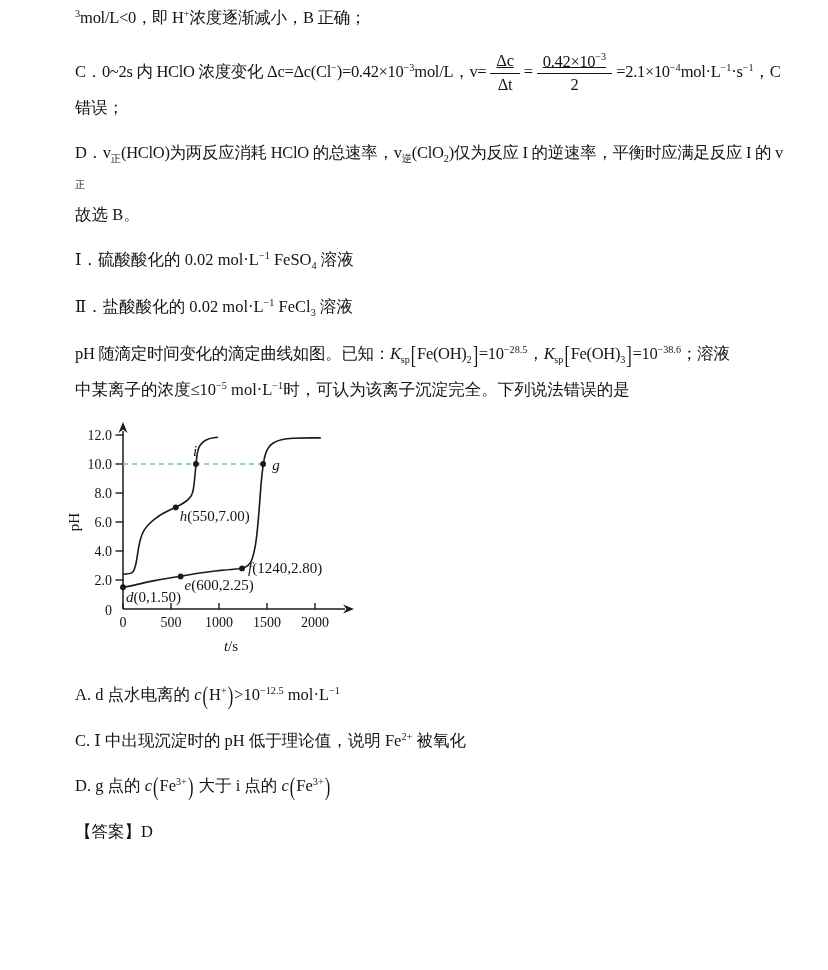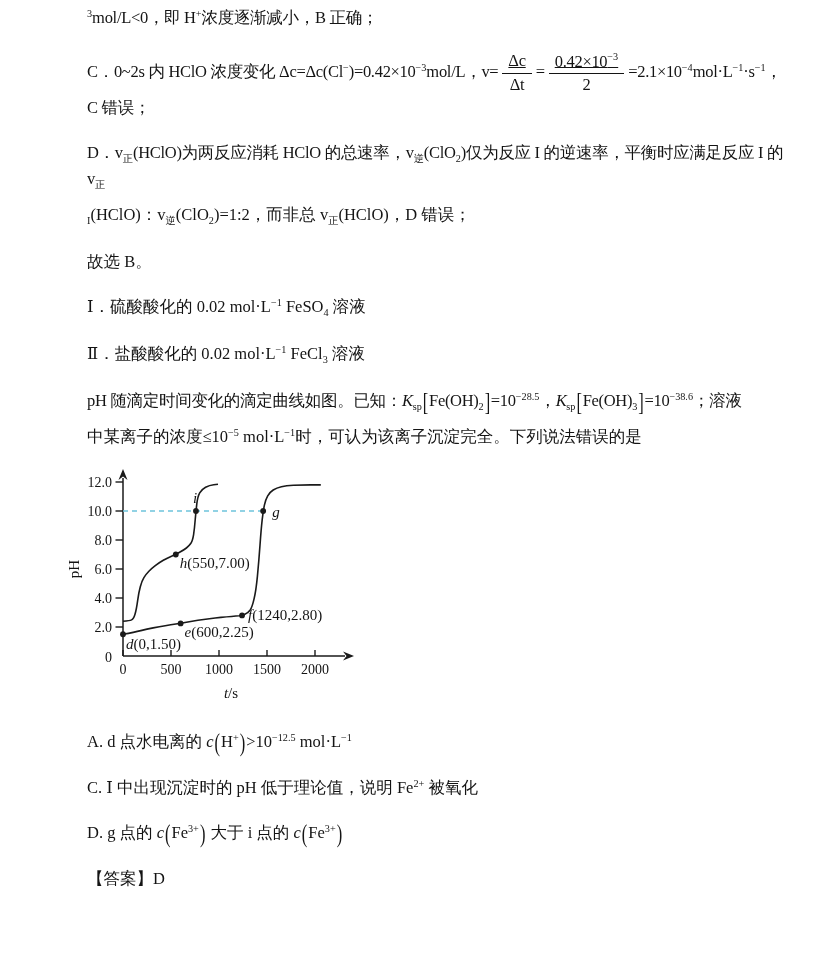--- a/index.html
+++ b/index.html
@@ -9,7 +9,7 @@
     font-size:16.5px;overflow:hidden;
   }
   .page{box-sizing:border-box;width:828px;padding:6px 40px 0 75px;}
-  p{margin:0 0 21px 12px;line-height:1.45;}
+  p{margin:0 0 21px 0;line-height:1.45;}
   p.cont{margin-bottom:10px;}
   .tight{letter-spacing:-0.3px;}
   sup{font-size:0.62em;vertical-align:super;letter-spacing:0;}

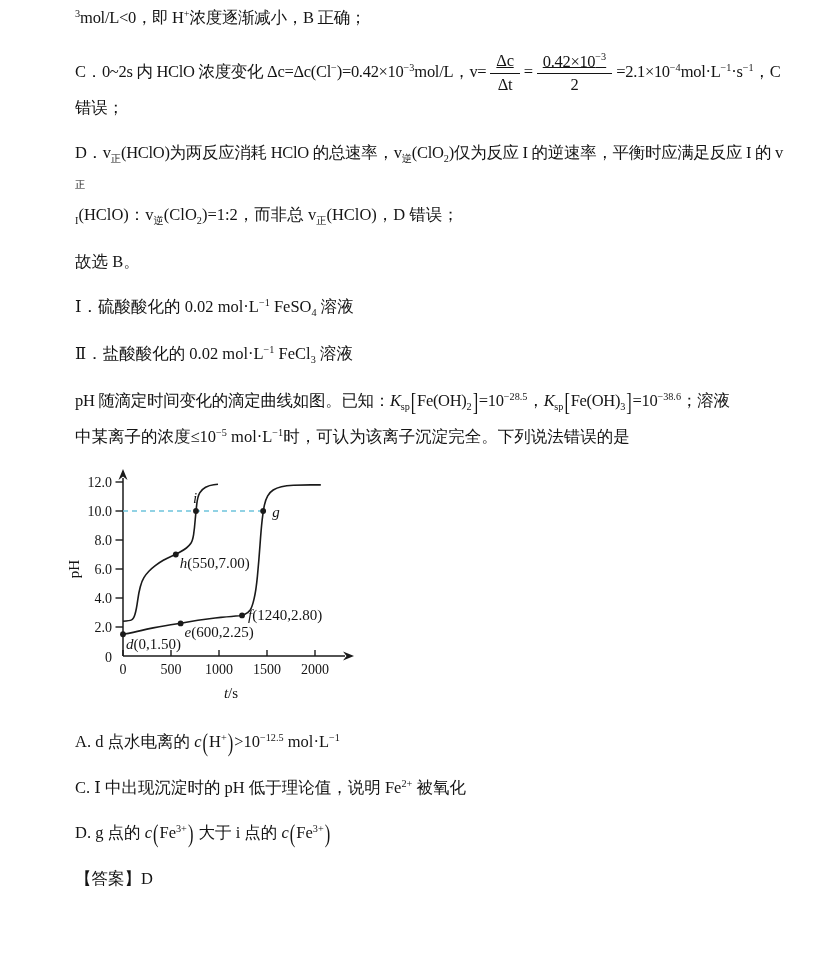--- a/index.html
+++ b/index.html
@@ -32,7 +32,6 @@
   <p class="tight"><sup>3</sup>mol/L&lt;0，即 H<sup>+</sup>浓度逐渐减小，B 正确；</p>
   <p class="tight">C．0~2s 内 HClO 浓度变化 Δc=Δc(Cl<sup>−</sup>)=0.42×10<sup>−3</sup>mol/L，v=<span class="frac"><span class="num">Δc</span><span class="den">Δt</span></span>=<span class="frac"><span class="num">0.42×10<sup>−3</sup></span><span class="den">2</span></span>=2.1×10<sup>−4</sup>mol·L<sup>−1</sup>·s<sup>−1</sup>，C 错误；</p>
   <p class="cont tight">D．v<sub>正</sub>(HClO)为两反应消耗 HClO 的总速率，v<sub>逆</sub>(ClO<sub>2</sub>)仅为反应 I 的逆速率，平衡时应满足反应 I 的 v<sub>正</sub></p>
-  <p><sub>I</sub>(HClO)：v<sub>逆</sub>(ClO<sub>2</sub>)=1:2，而非总 v<sub>正</sub>(HClO)，D 错误；</p>
   <p>故选 B。</p>
   <p>Ⅰ．硫酸酸化的 0.02 mol·L<sup>−1</sup> FeSO<sub>4</sub> 溶液</p>
   <p>Ⅱ．盐酸酸化的 0.02 mol·L<sup>−1</sup> FeCl<sub>3</sub> 溶液</p>

